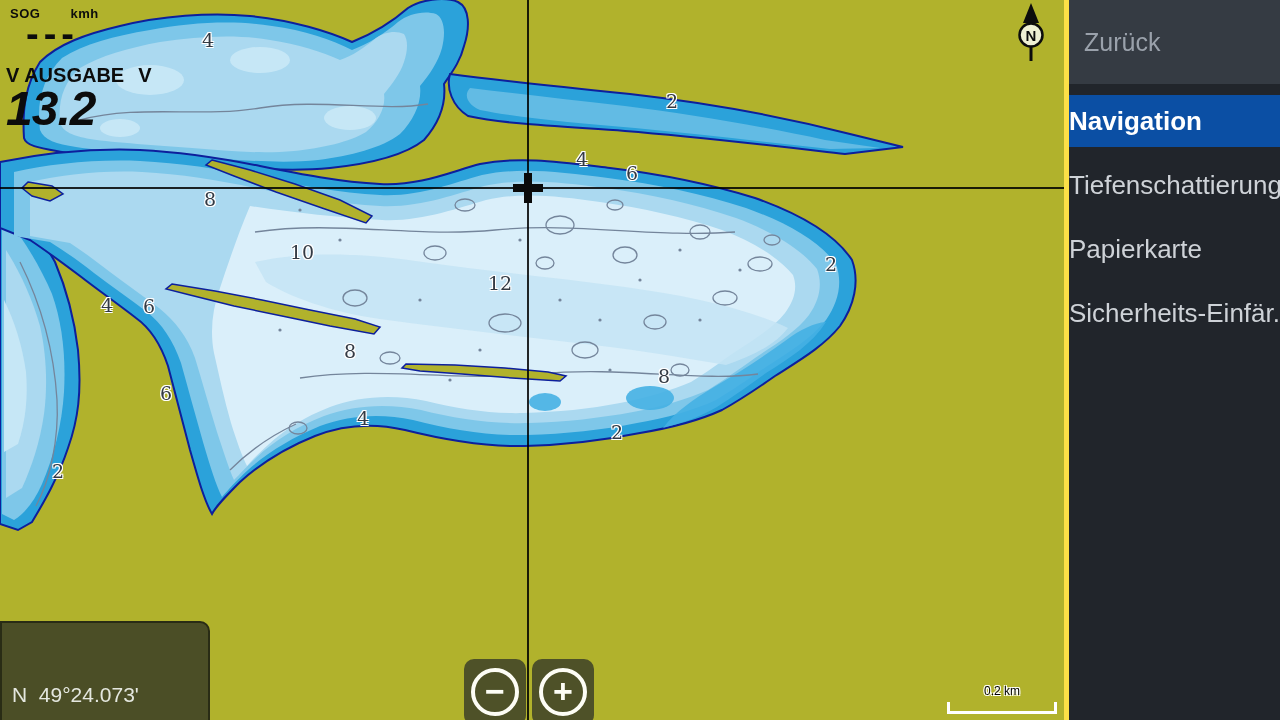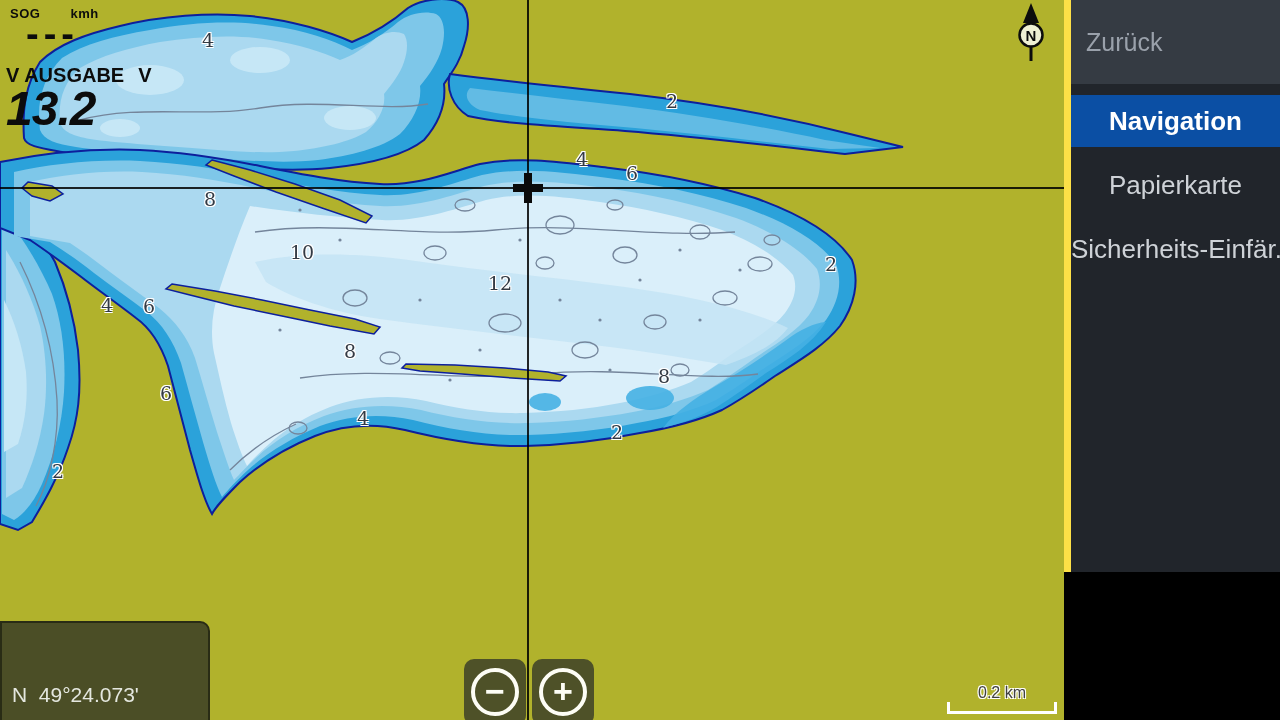--- a/index.html
+++ b/index.html
@@ -63,8 +63,8 @@
   
   #compass{position:absolute;left:1011px;top:2px;}
   
-  #sidebar{position:absolute;left:1064px;top:0;width:216px;height:572px;
-    background:var(--panel_dark,#21252b);border-left:7px solid #fde047;box-sizing:border-box;}
+  #sidebar{position:absolute;left:1064px;top:0;width:216px;height:720px;
+    background:var(--panel_dark,#21252b);border-left:5px solid #fde047;box-sizing:border-box;}
   .sb-back{height:84px;background:#353b43;color:#9aa1ab;font-size:25px;
     line-height:84px;padding-left:15px;cursor:pointer;}
   .sb-items{margin-top:11px;}

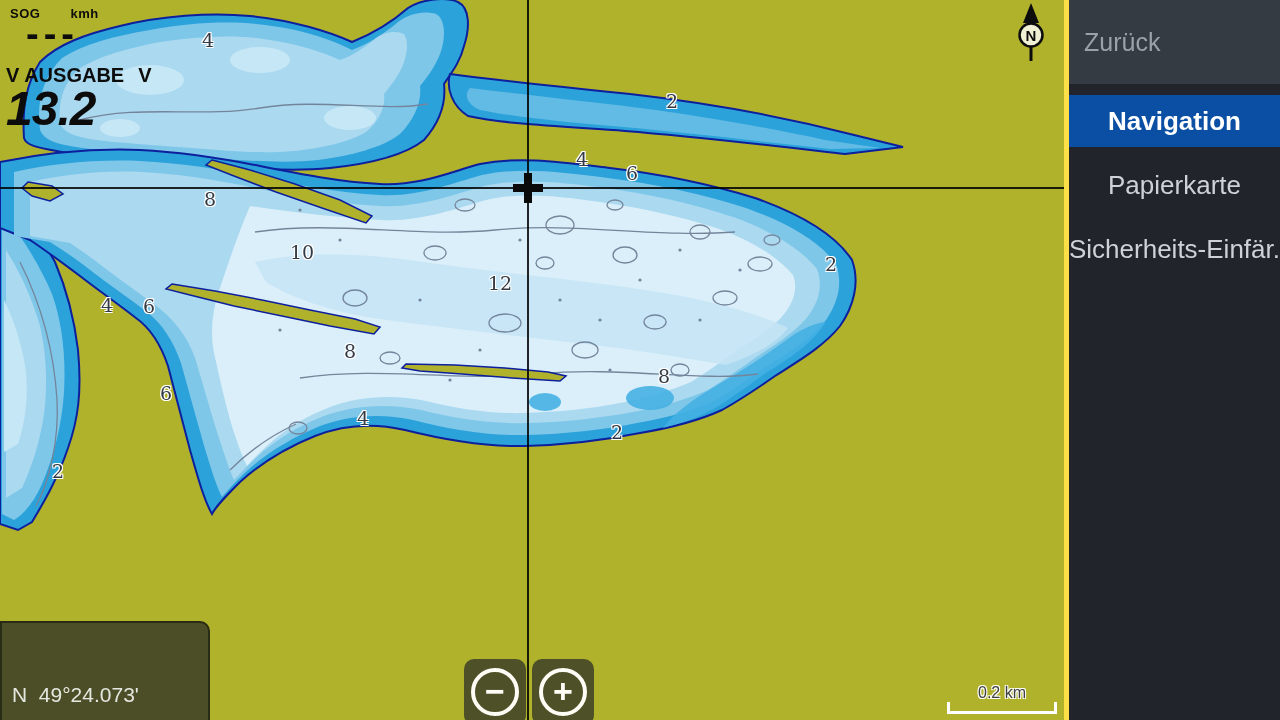--- a/index.html
+++ b/index.html
@@ -68,7 +68,7 @@
   .sb-back{height:84px;background:#353b43;color:#9aa1ab;font-size:25px;
     line-height:84px;padding-left:15px;cursor:pointer;}
   .sb-items{margin-top:11px;}
-  .sb-item{height:52px;margin-bottom:12px;line-height:52px;text-align:center;
+  .sb-item{height:52px;margin-bottom:12px;line-height:52px;text-align:left;
     color:#ced2d7;font-size:26px;cursor:pointer;white-space:nowrap;overflow:hidden;}
   .sb-item.selected{background:var(--accent_blue,#0b4fa4);color:#ffffff;font-weight:bold;}
 </style>

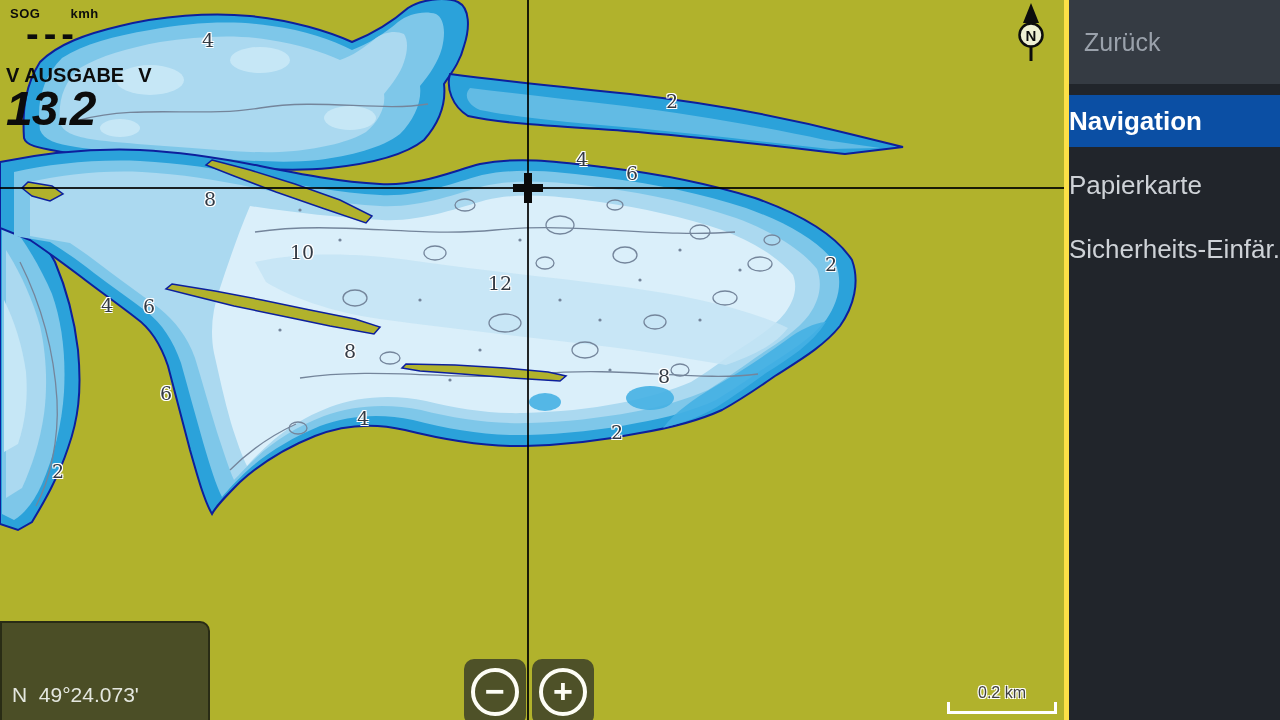--- a/index.html
+++ b/index.html
@@ -227,6 +227,7 @@
     </div>
     <div class="sb-items">
       <div class="sb-item selected">Navigation</div>
+      <div class="sb-item">Tiefenschattierung</div>
       <div class="sb-item">Papierkarte</div>
       <div class="sb-item">Sicherheits-Einfär...</div>
     </div>

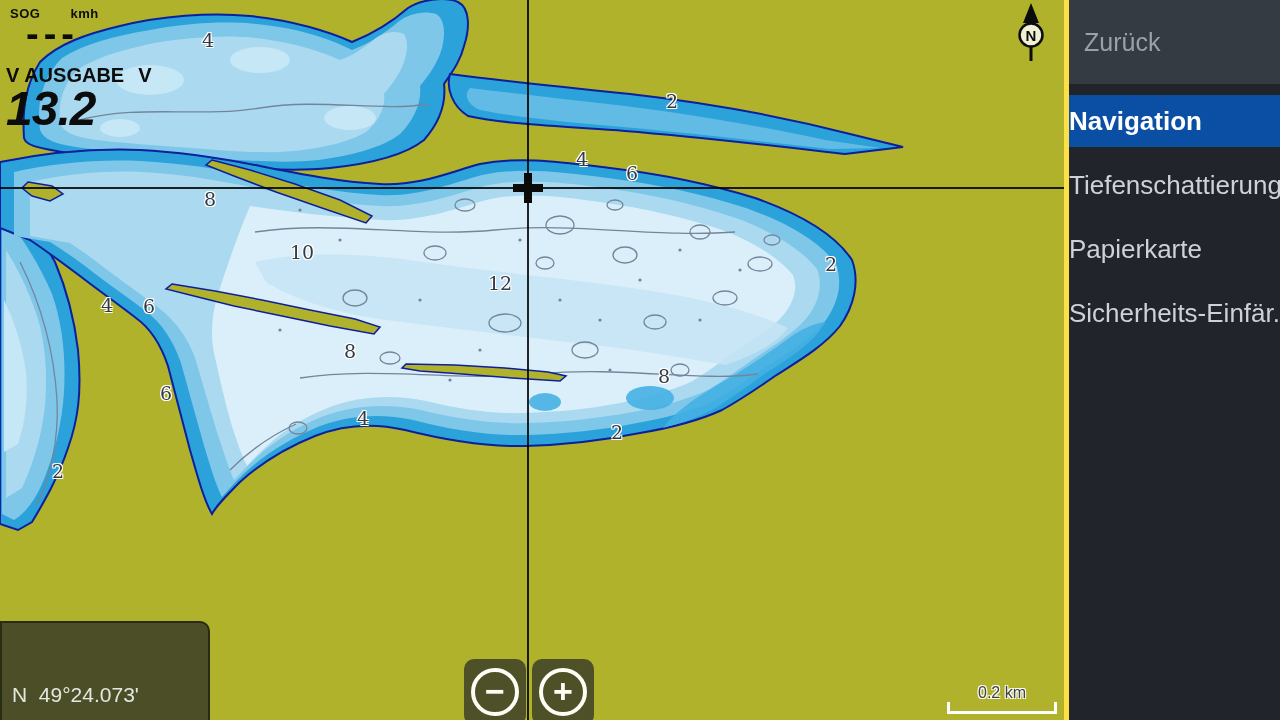--- a/index.html
+++ b/index.html
@@ -58,7 +58,7 @@
   #scalebar .bracket{position:absolute;left:0;bottom:2px;width:104px;height:9px;
     border-left:3px solid #fff;border-right:3px solid #fff;border-bottom:3px solid #fff;}
   #scalebar .sc-label{position:absolute;left:0;top:-6px;width:110px;text-align:center;
-    font-size:16px;color:#404040;
+    font-size:12px;color:#000000;
     text-shadow:-1px -1px 0 #fff,1px -1px 0 #fff,-1px 1px 0 #fff,1px 1px 0 #fff;}
   
   #compass{position:absolute;left:1011px;top:2px;}

